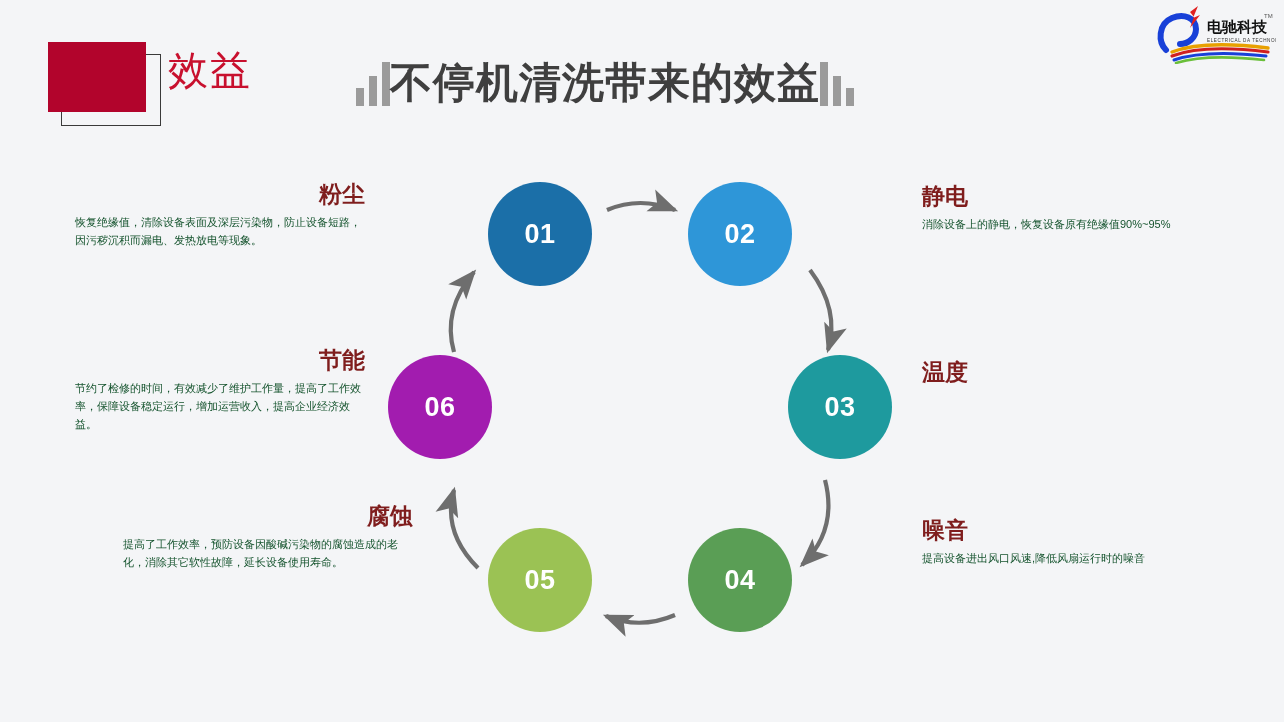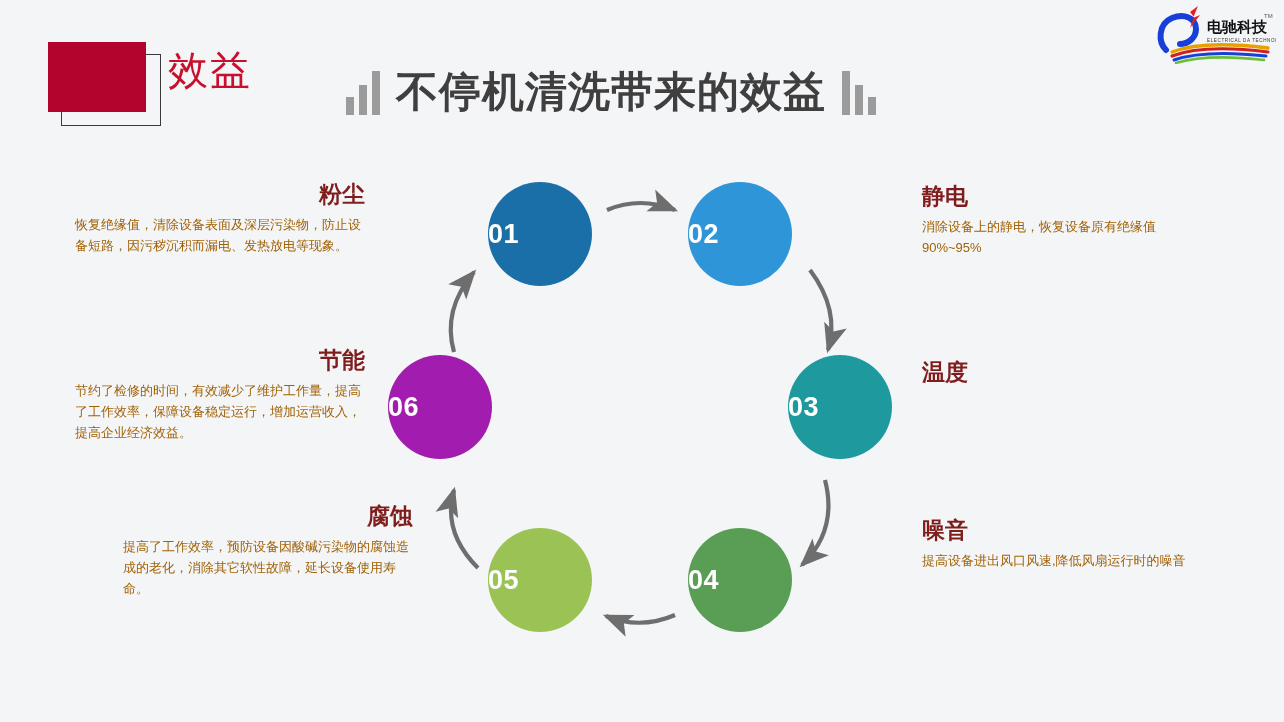--- a/index.html
+++ b/index.html
@@ -34,8 +34,8 @@
   }
 
   .title-row {
-    position:absolute; left:346px; top:62px;
-    display:flex; align-items:center; gap:16px; height:62px;
+    position:absolute; left:356px; top:62px;
+    display:flex; align-items:flex-start; height:62px;
   }
   .bars { display:flex; align-items:flex-end; gap:5px; height:44px; }
   .bars i { display:block; width:8px; background:#9b9b9b; }

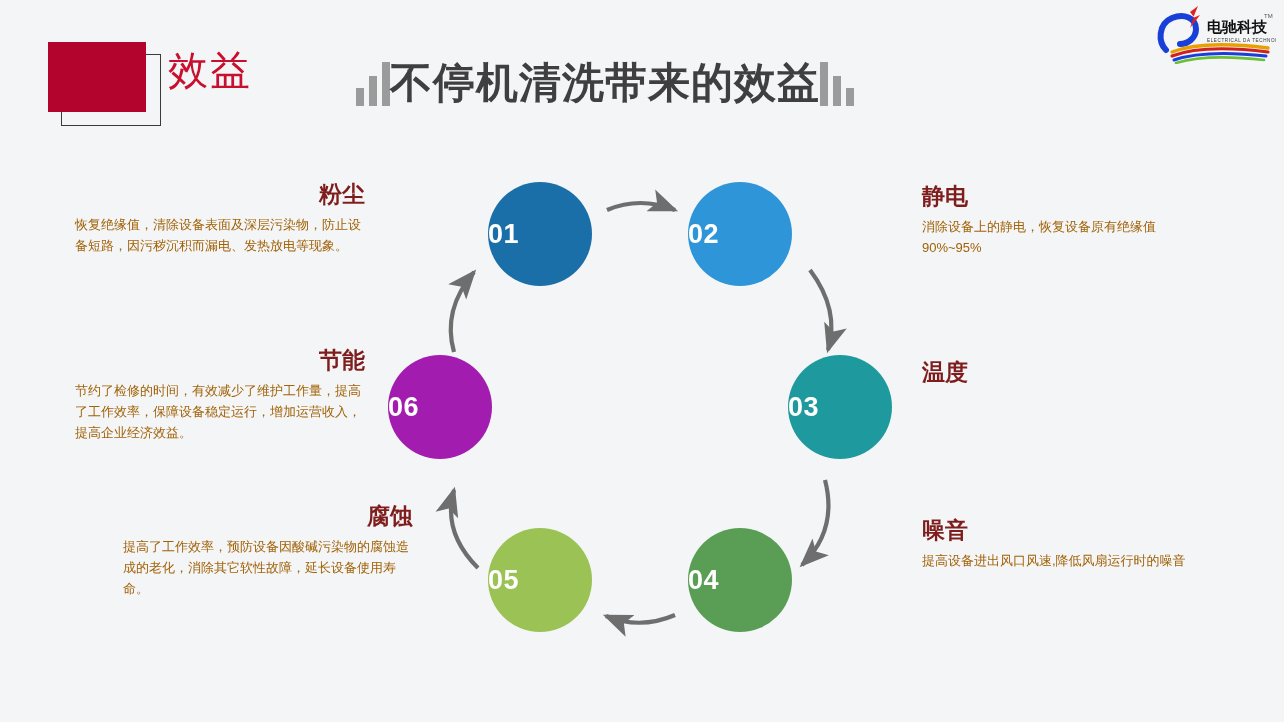--- a/index.html
+++ b/index.html
@@ -66,7 +66,7 @@
   
   .block { position:absolute; width:292px; }
   .block .bt { font-size:23px; font-weight:700; color:#7f1d1d; line-height:1.1; margin-bottom:7px; }
-  .block .bd { font-size:13px; color:#a16207; line-height:1.62; }
+  .block .bd { font-size:11px; color:#14532d; line-height:1.62; }
   .left-block { text-align:left; }
   .left-block .bt { text-align:right; padding-right:2px; }
   .right-block { text-align:left; }

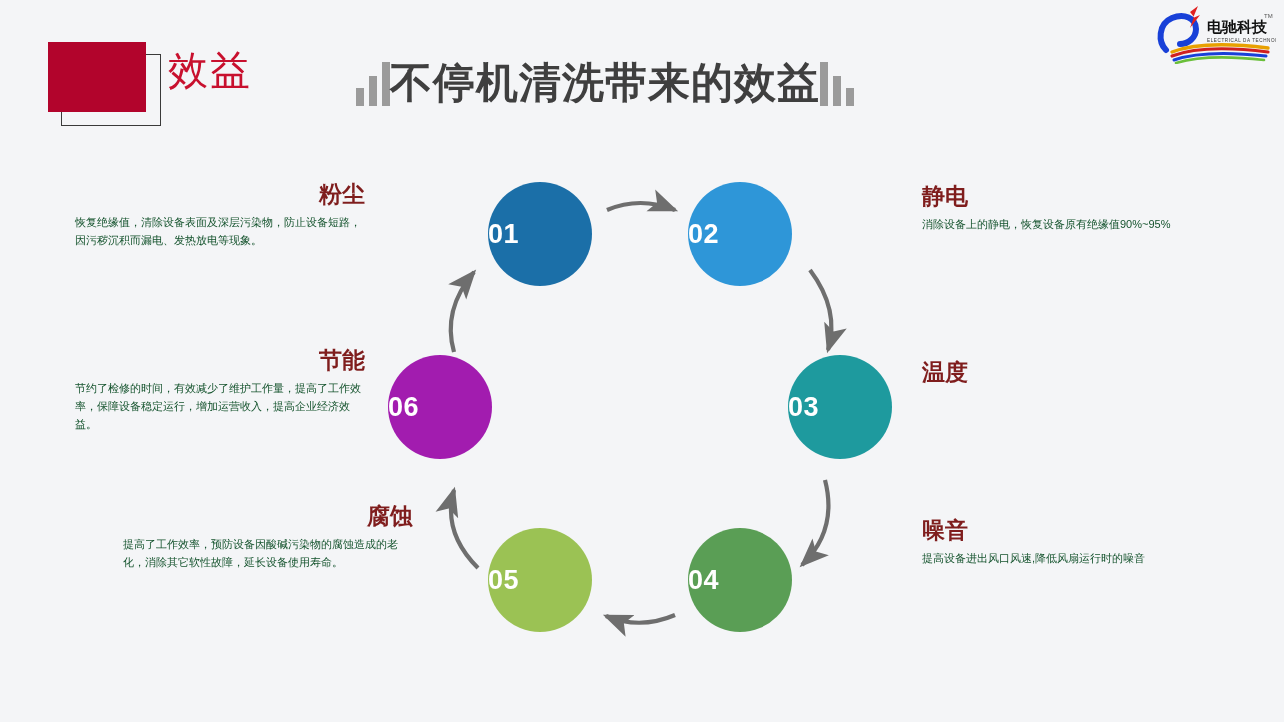--- a/index.html
+++ b/index.html
@@ -59,7 +59,7 @@
   #diagram svg { position:absolute; left:0; top:0; }
   .node {
     position:absolute; border-radius:50%;
-    display:flex; align-items:center; justify-content:flex-start;
+    display:flex; align-items:center; justify-content:center;
     color:#ffffff; font-size:27px; font-weight:700; letter-spacing:0.5px;
   }
 

